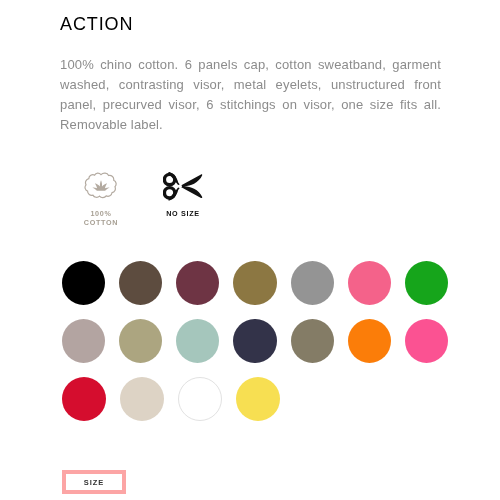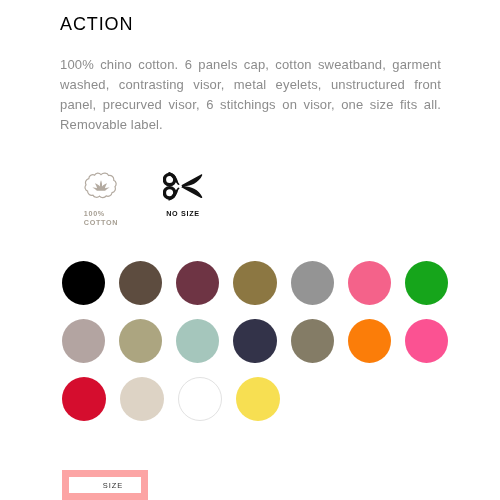--- a/index.html
+++ b/index.html
@@ -71,6 +71,7 @@
     font-weight: bold;
     letter-spacing: 0.7px;
     line-height: 9px;
+    text-align: center;
     white-space: pre-line;
   }
   .feature-cotton .feature-label { color: #a79f93; }

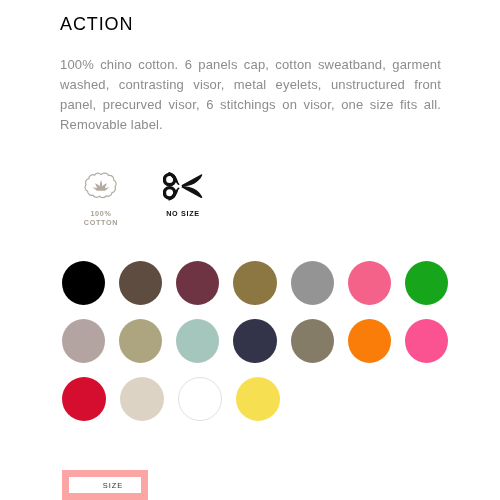--- a/index.html
+++ b/index.html
@@ -103,17 +103,16 @@
     top: 470px;
     width: 56px;
     height: 16px;
-    border: 7px solid #fca5a5;
+    border: 4px solid #fca5a5;
     background: #ffffff;
     display: flex;
     align-items: center;
     justify-content: center;
     font-size: 7.5px;
-    font-weight: normal;
+    font-weight: bold;
     letter-spacing: 0.9px;
     color: #333333;
     cursor: pointer;
-    padding-left: 16px;
   }
 </style>
 </head>

